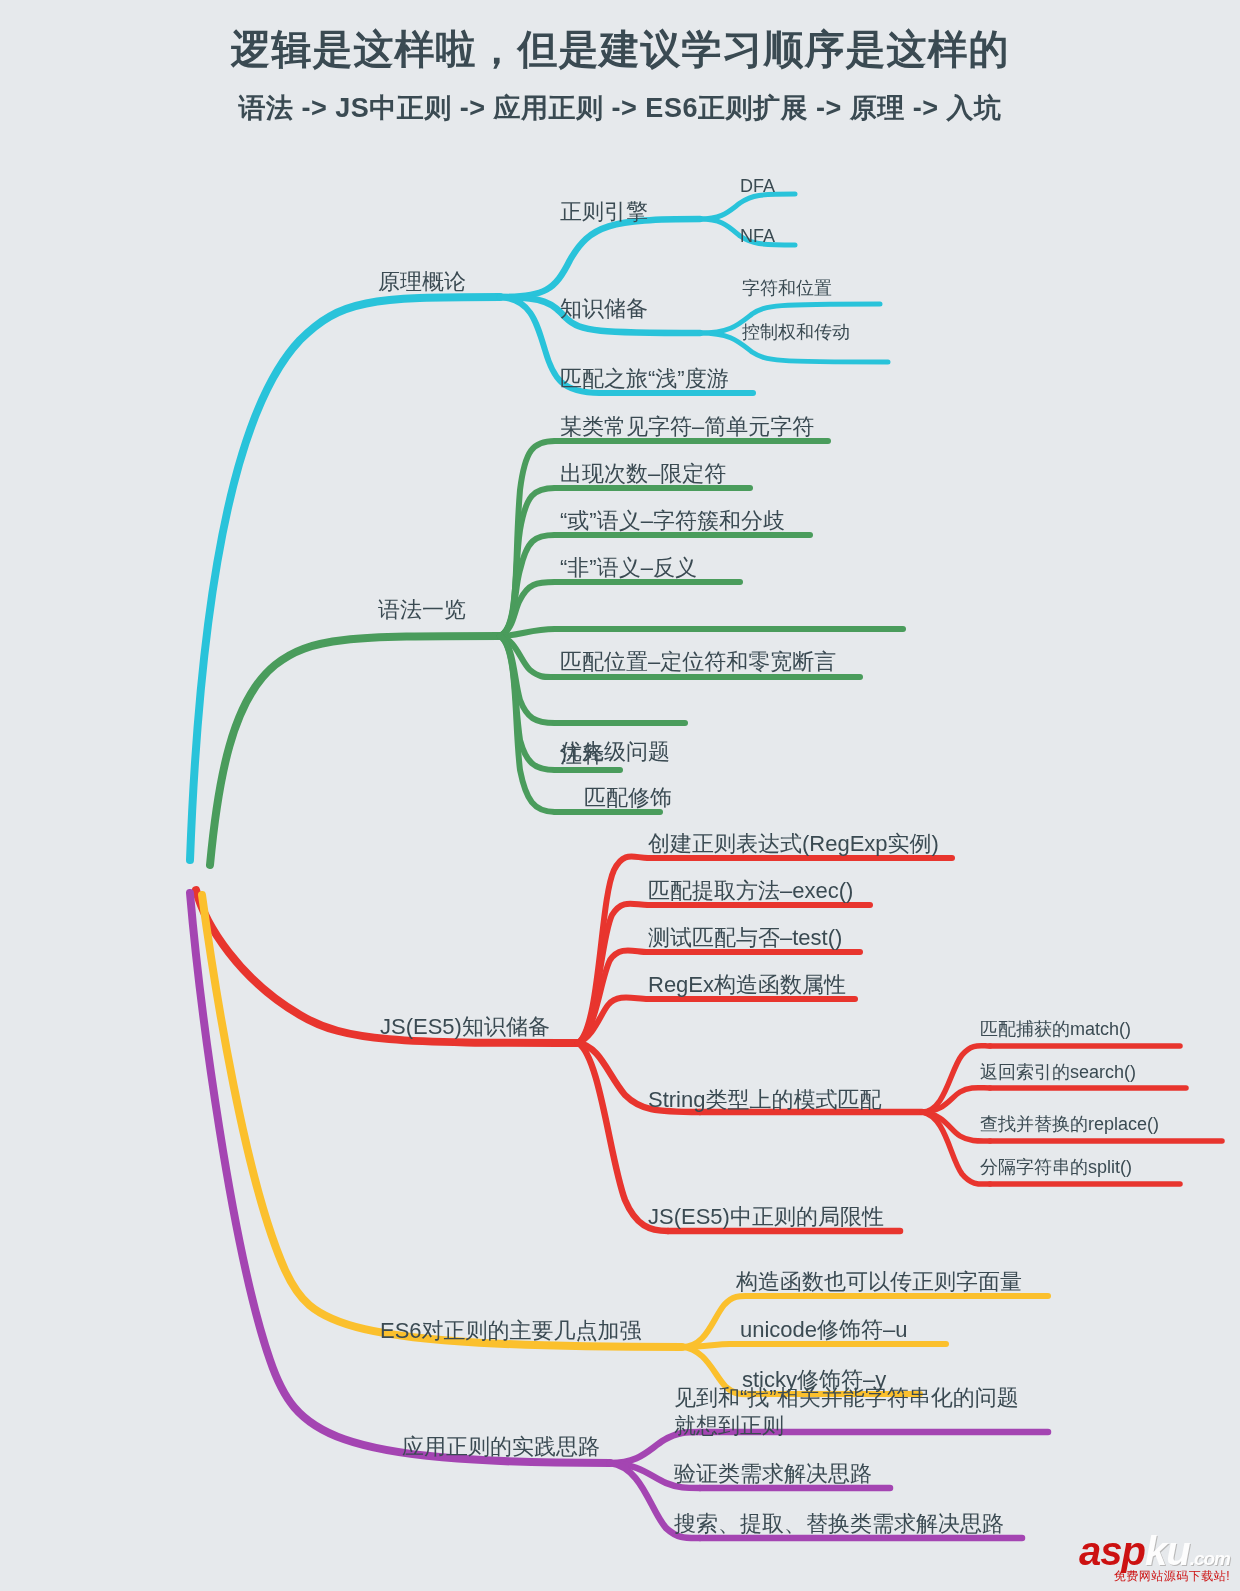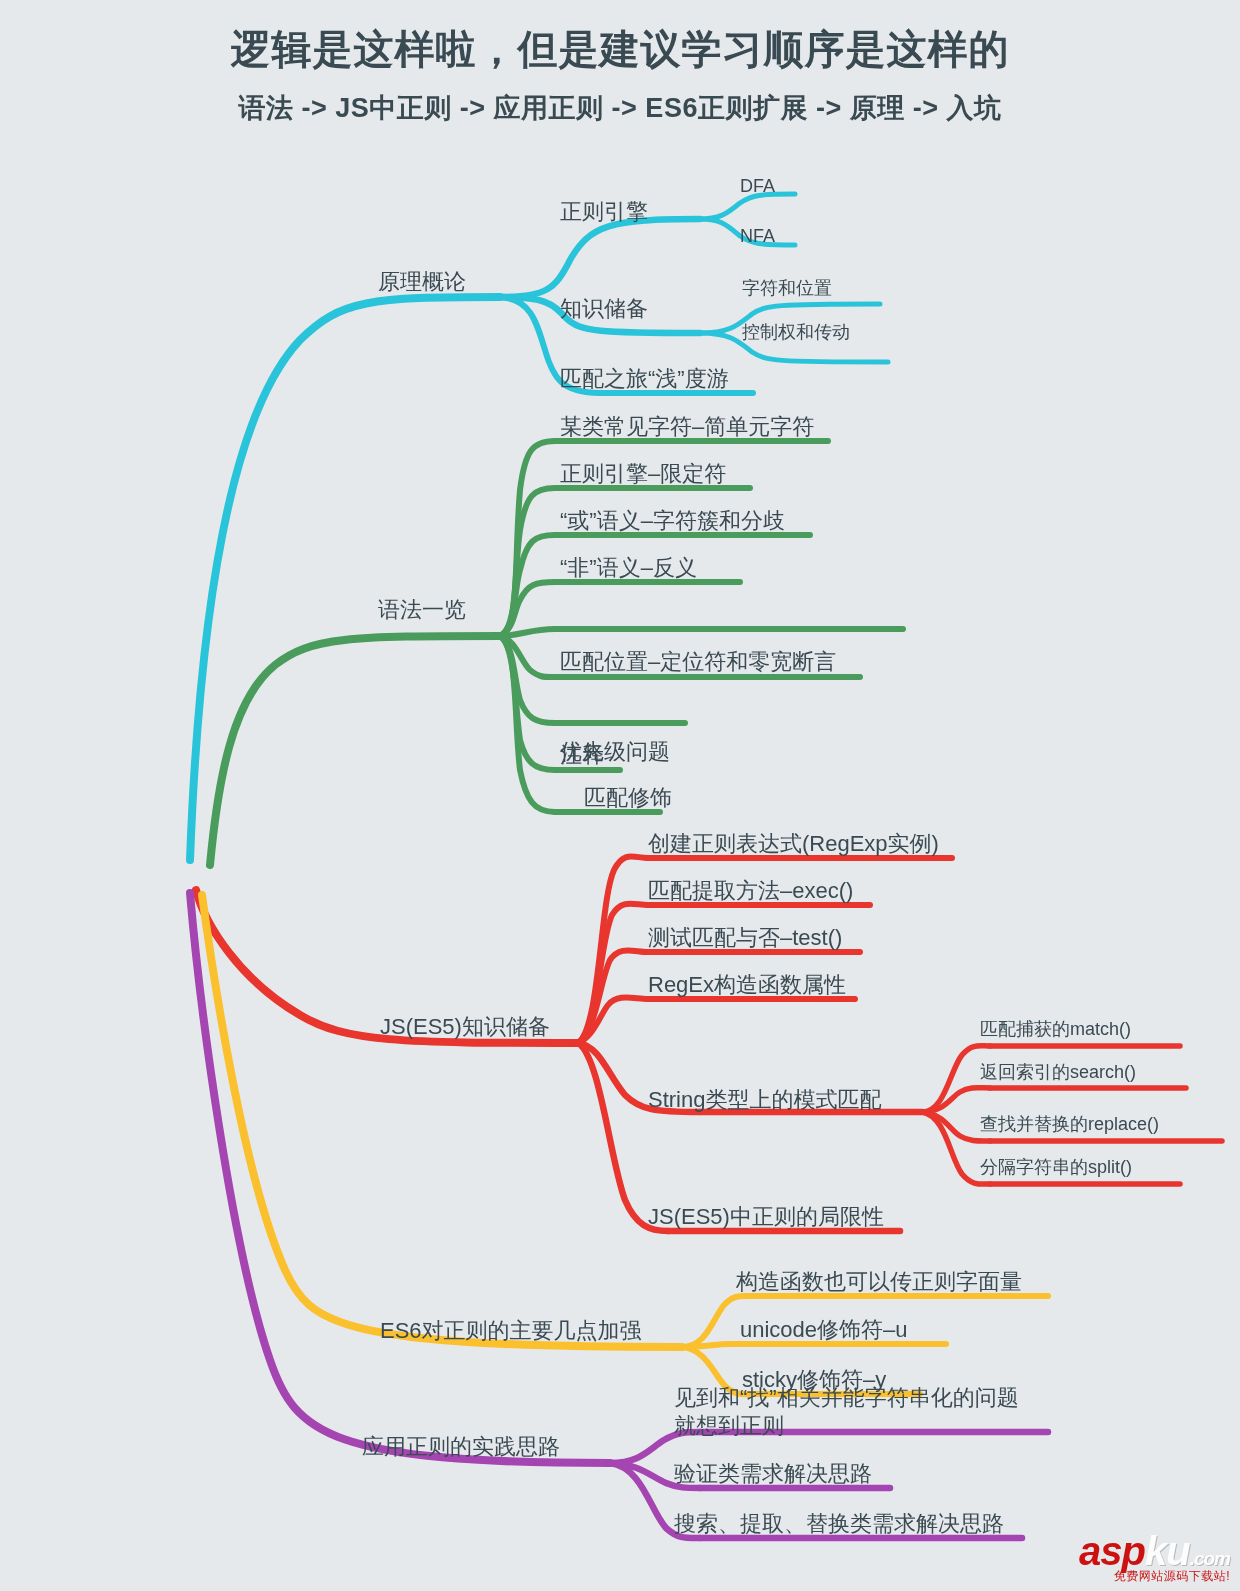--- a/index.html
+++ b/index.html
@@ -202,7 +202,7 @@
 
   <div class="node-label lvl1" style="left:378px; top:596px;">语法一览</div>
   <div class="node-label lvl2" style="left:560px; top:413px;">某类常见字符–简单元字符</div>
-  <div class="node-label lvl2" style="left:560px; top:460px;">正则引擎–限定符</div>
+  <div class="node-label lvl2" style="left:560px; top:460px;">出现次数–限定符</div>
   <div class="node-label lvl2" style="left:560px; top:507px;">“或”语义–字符簇和分歧</div>
   <div class="node-label lvl2" style="left:560px; top:554px;">“非”语义–反义</div>
   <div class="node-label lvl2" style="left:560px; top:648px;">匹配位置–定位符和零宽断言</div>

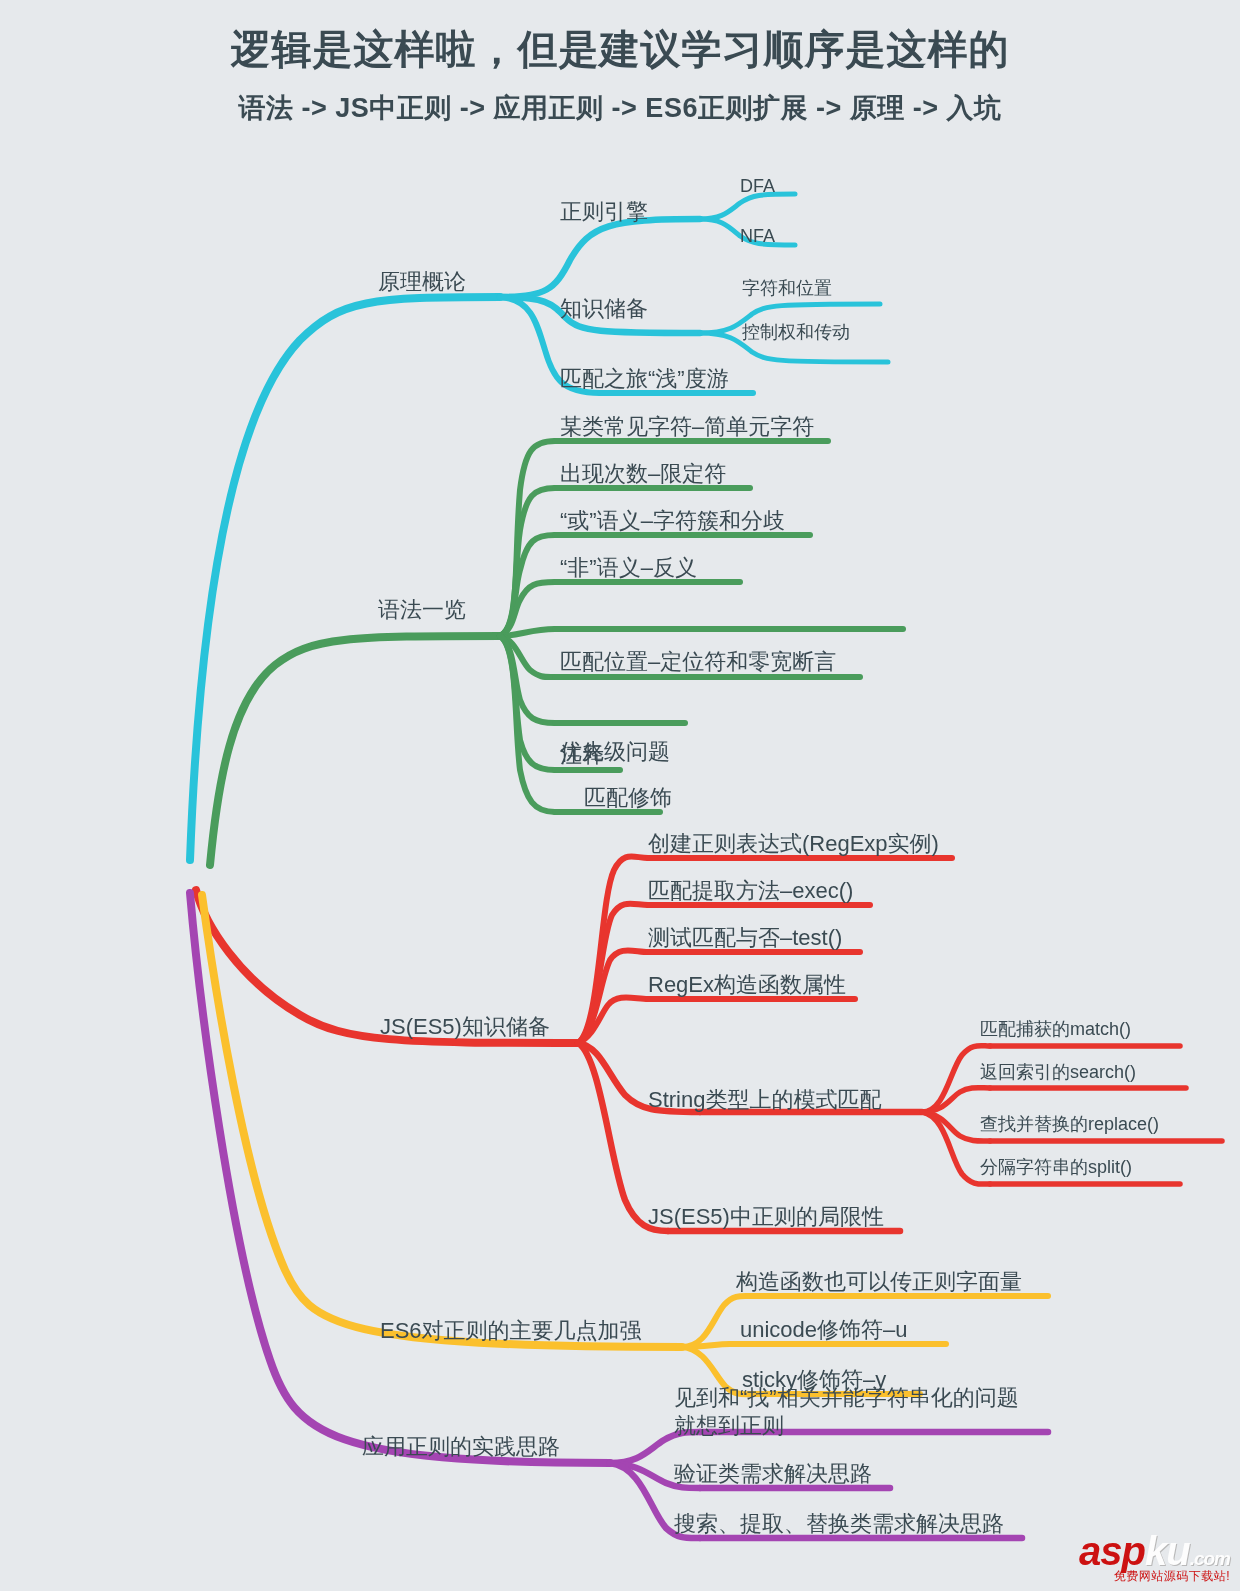--- a/index.html
+++ b/index.html
@@ -227,7 +227,7 @@
   <div class="node-label lvl2" style="left:740px; top:1316px;">unicode修饰符–u</div>
   <div class="node-label lvl2" style="left:742px; top:1366px;">sticky修饰符–y</div>
 
-  <div class="node-label lvl1" style="left:362px; top:1433px;">应用正则的实践思路</div>
+  <div class="node-label lvl1" style="left:402px; top:1433px;">应用正则的实践思路</div>
   <div class="node-label lvl2" style="left:674px; top:1384px;">见到和“找”相关并能字符串化的问题
 就想到正则</div>
   <div class="node-label lvl2" style="left:674px; top:1460px;">验证类需求解决思路</div>

